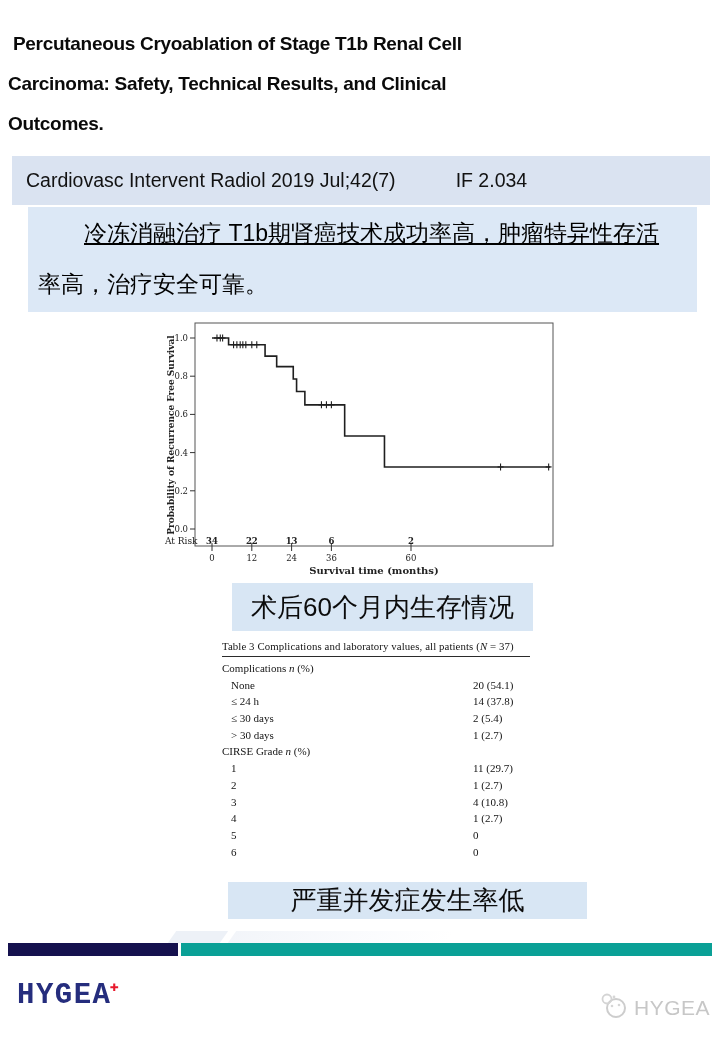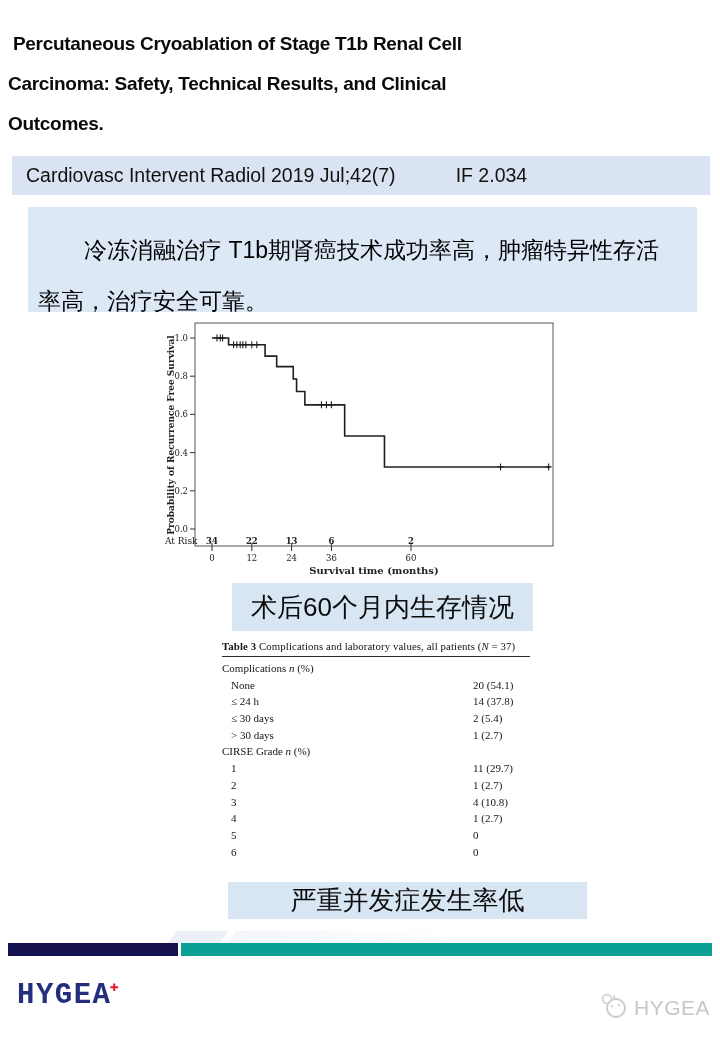--- a/index.html
+++ b/index.html
@@ -13,7 +13,7 @@
   .title div{white-space:pre;}
 
   
-  .citation-bar{position:absolute;left:12px;top:156px;width:698px;height:39px;
+  .citation-bar{position:absolute;left:12px;top:156px;width:698px;height:49px;
                 background:var(--hl1,#dae3f1);display:flex;align-items:center;
                 font-size:19.5px;color:#121212;}
   .citation-journal{margin-left:14px;white-space:pre;}

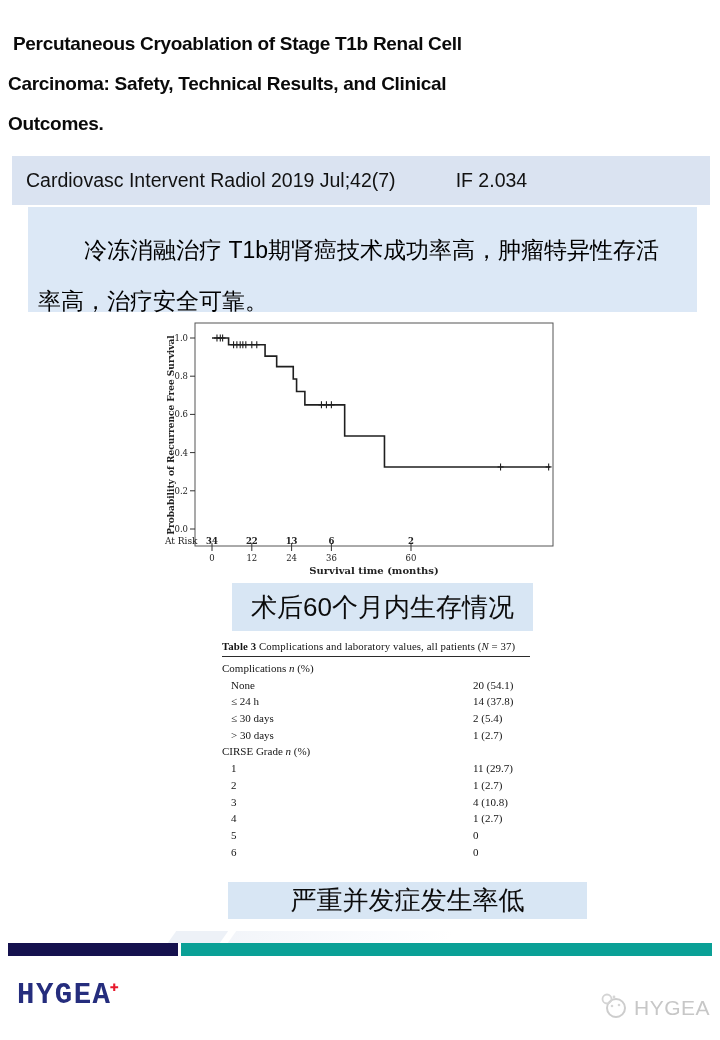--- a/index.html
+++ b/index.html
@@ -23,7 +23,7 @@
   .summary-box{position:absolute;left:28px;top:207px;width:669px;height:105px;
                background:var(--hl2,#dce8f6);color:#000;font-size:23px;}
   .summary-line{white-space:pre;line-height:51px;padding-left:10px;}
-  .summary-line.first{padding-top:18px;text-indent:2em;}
+  .summary-line.first{padding-top:1px;text-indent:2em;text-decoration:underline;}
 
   
   .figure{position:absolute;left:163px;top:318px;width:395px;height:262px;background:#fff;}

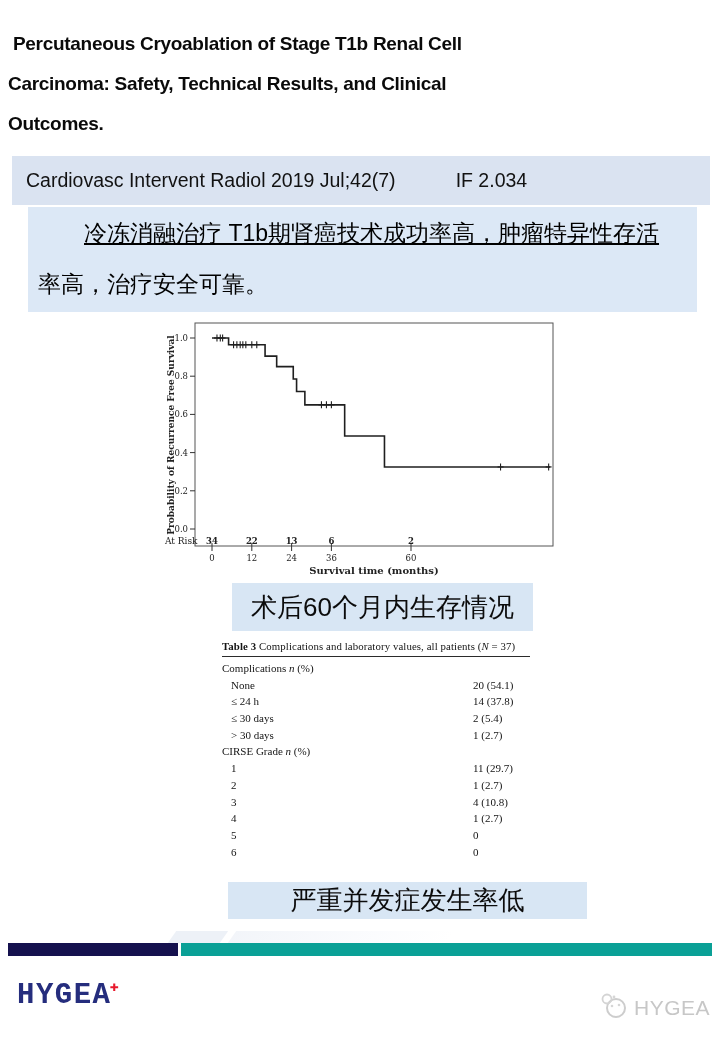--- a/index.html
+++ b/index.html
@@ -39,7 +39,7 @@
   .pub-table{position:absolute;left:222px;top:640px;width:316px;color:#141414;
              font-family:"Liberation Serif","DejaVu Serif",serif;font-size:11px;}
   .pt-caption{white-space:nowrap;font-size:10.8px;letter-spacing:0.1px;}
-  .pt-caption .cap-bold{font-weight:bold;}
+  .pt-caption .cap-bold{font-weight:normal;}
   .pt-caption .cap-i{font-style:italic;}
   .pt-rule{border-top:1.6px solid #2b2b2b;margin-top:4px;width:308px;}
   .pt-rows{margin-top:3px;}

